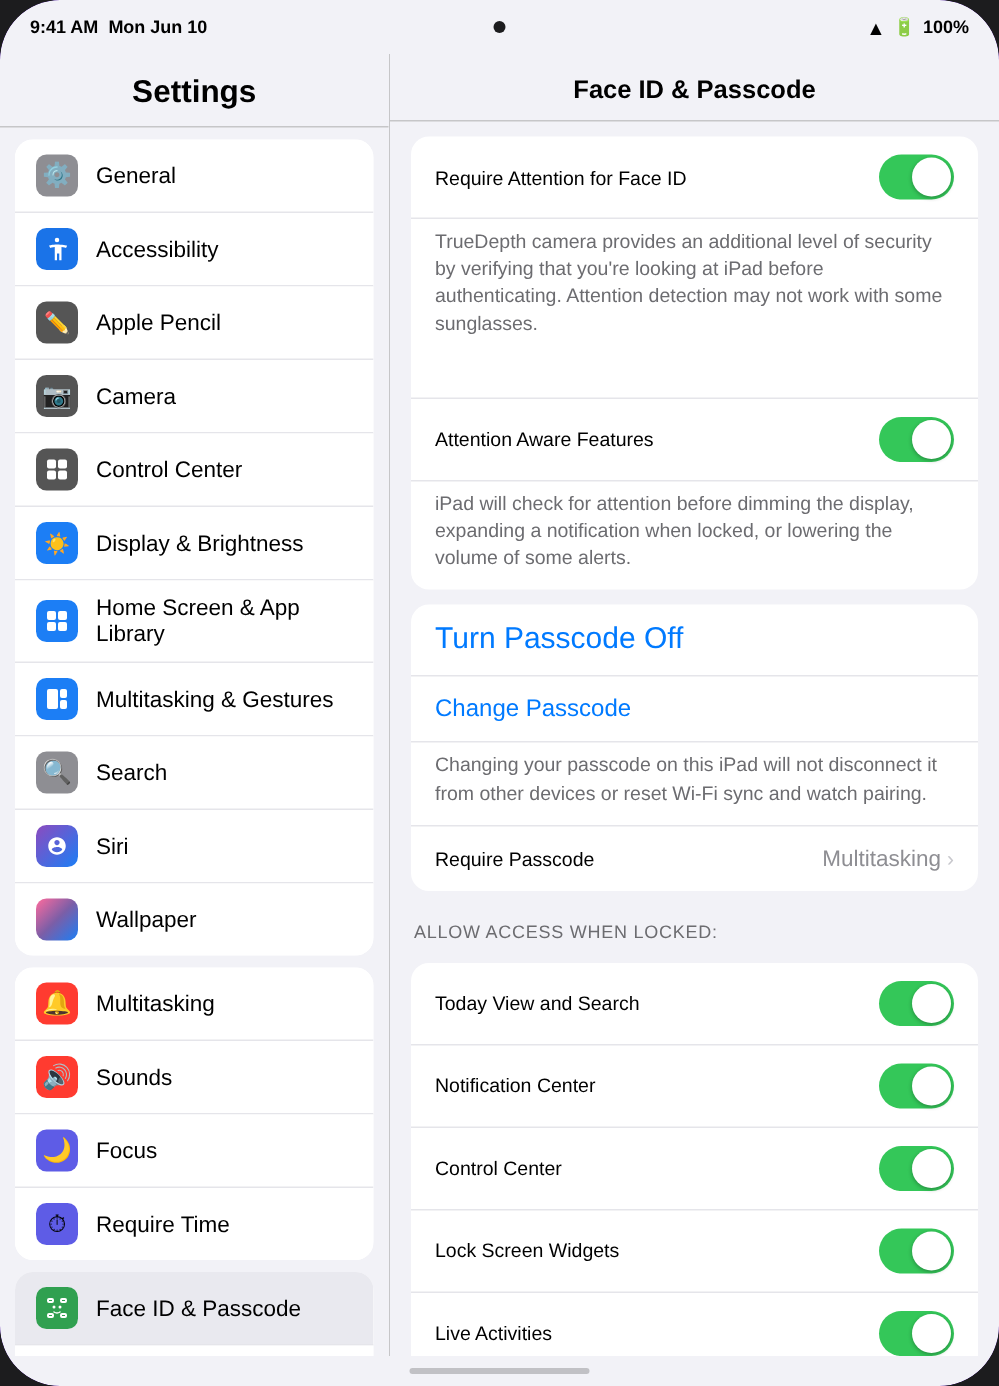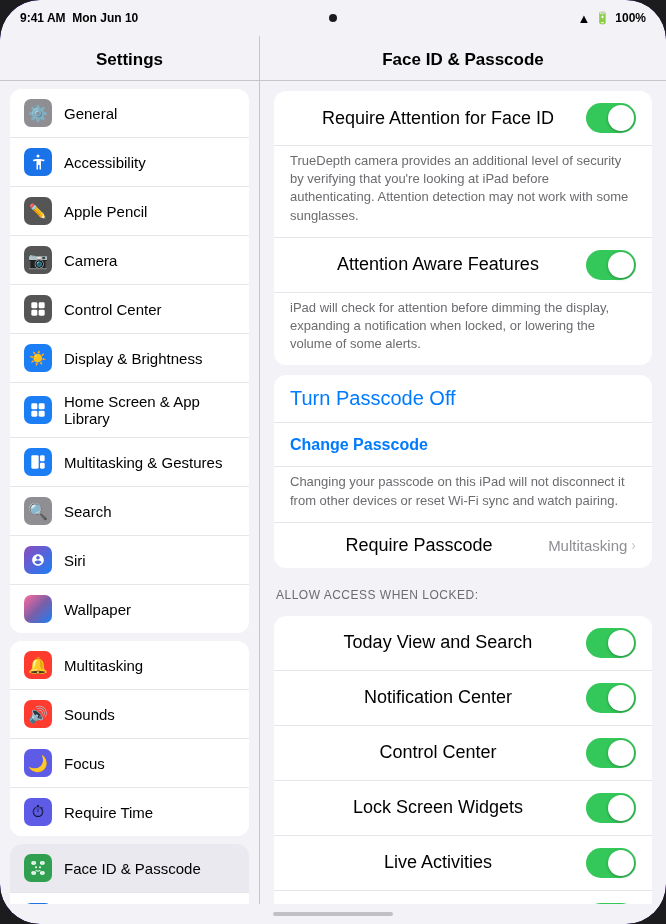--- a/index.html
+++ b/index.html
@@ -47,7 +47,7 @@
     }
     .sidebar-title {
       text-align: center;
-      font-size: 17px;
+      font-size: 21px;
       font-weight: 600;
       color: #000;
       padding: 14px 0 10px;

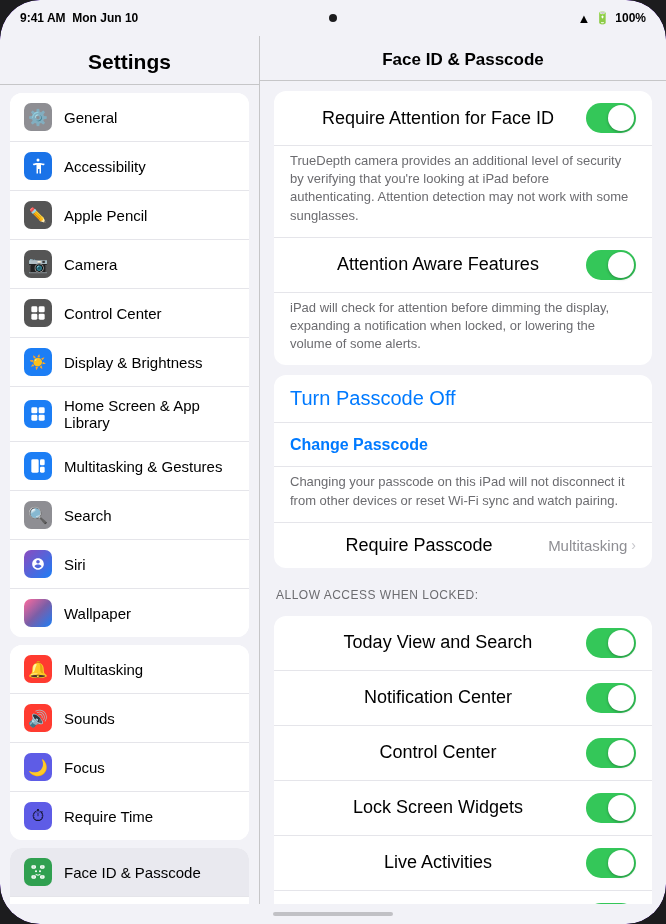--- a/index.html
+++ b/index.html
@@ -111,7 +111,7 @@
       min-height: 44px;
     }
     .panel-row:last-child { border-bottom: none; }
-    .panel-row-label { font-size: 18px; color: #000; flex: 1; text-align: center; }
+    .panel-row-label { font-size: 13px; color: #000; flex: 1; }
     .panel-row-description {
       padding: 6px 16px 12px;
       font-size: 13px;

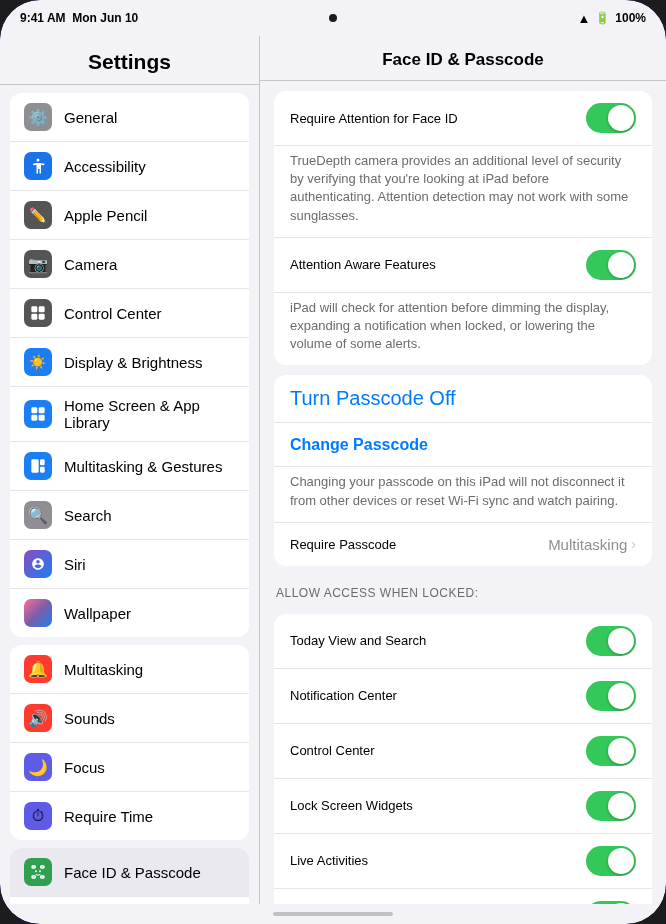--- a/index.html
+++ b/index.html
@@ -338,7 +338,7 @@
           </div>
         </div>
         <div class="panel-row-description">TrueDepth camera provides an additional level of security by verifying that you're looking at iPad before authenticating. Attention detection may not work with some sunglasses.</div>
-        <div class="panel-row" style="border-top: 0.5px solid #e5e5ea;">
+        <div class="panel-row" style="border-top: 0.5px solid #e5e5ea; margin-top: 28px;">
           <span class="panel-row-label">Attention Aware Features</span>
           <div class="toggle on">
             <div class="toggle-knob"></div>

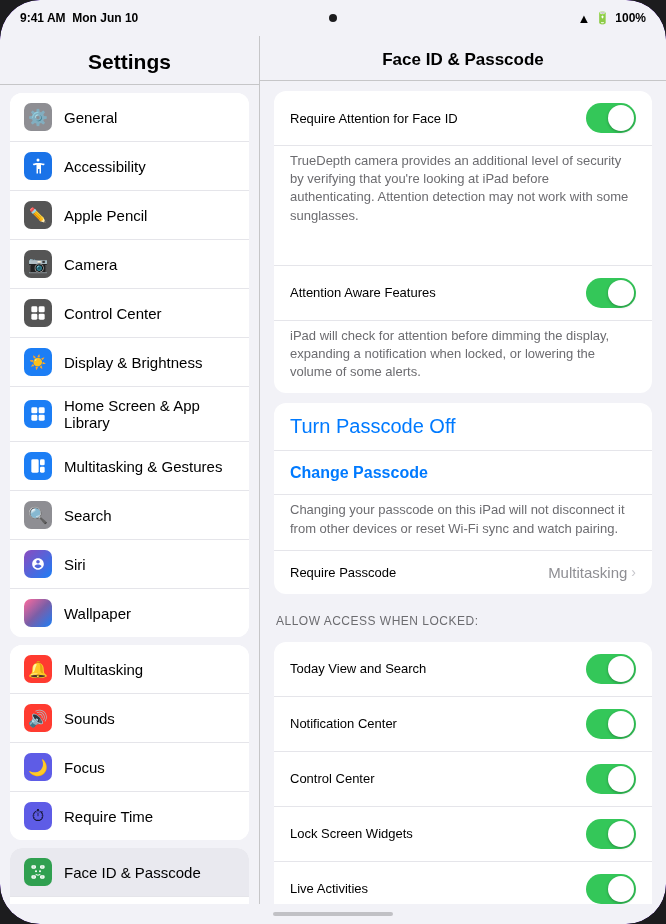--- a/index.html
+++ b/index.html
@@ -351,7 +351,7 @@
         <div class="panel-row" style="border-bottom:0.5px solid #e5e5ea;">
           <span style="font-size:20px;color:#007aff;">Turn Passcode Off</span>
         </div>
-        <div class="panel-row" style="border-bottom:0.5px solid #e5e5ea;font-weight:bold;">
+        <div class="panel-row" style="border-bottom:0.5px solid #e5e5ea;">
           <span style="font-size:16px;color:#007aff;">Change Passcode</span>
         </div>
         <div class="panel-row-description">Changing your passcode on this iPad will not disconnect it from other devices or reset Wi-Fi sync and watch pairing.</div>

